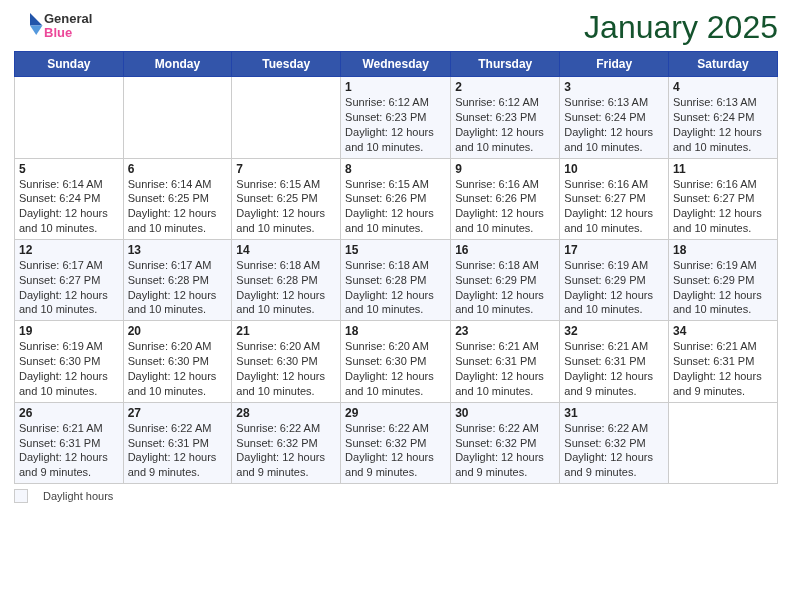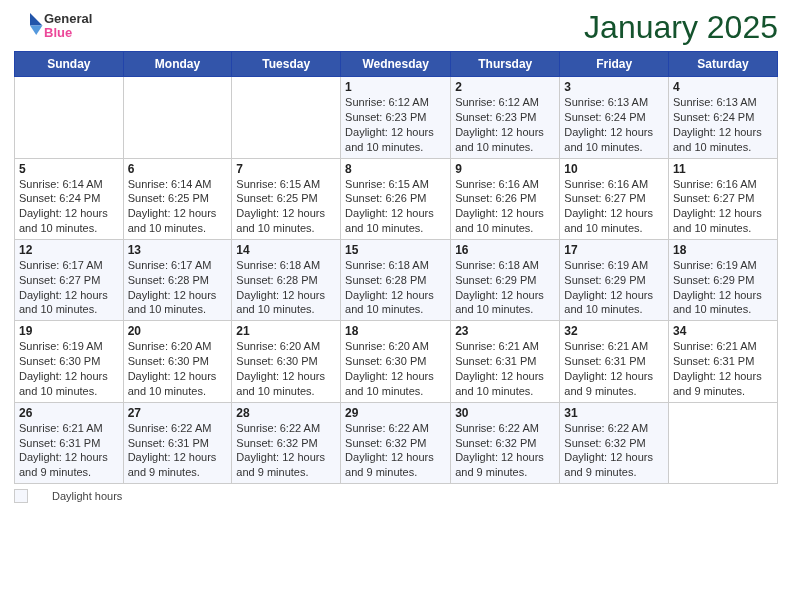--- a/index.html
+++ b/index.html
@@ -100,7 +100,7 @@
     .legend {
       display: flex;
       align-items: center;
-      gap: 24px;
+      gap: 15px;
       margin-top: 5px;
       font-size: 11px;
       color: #444;

